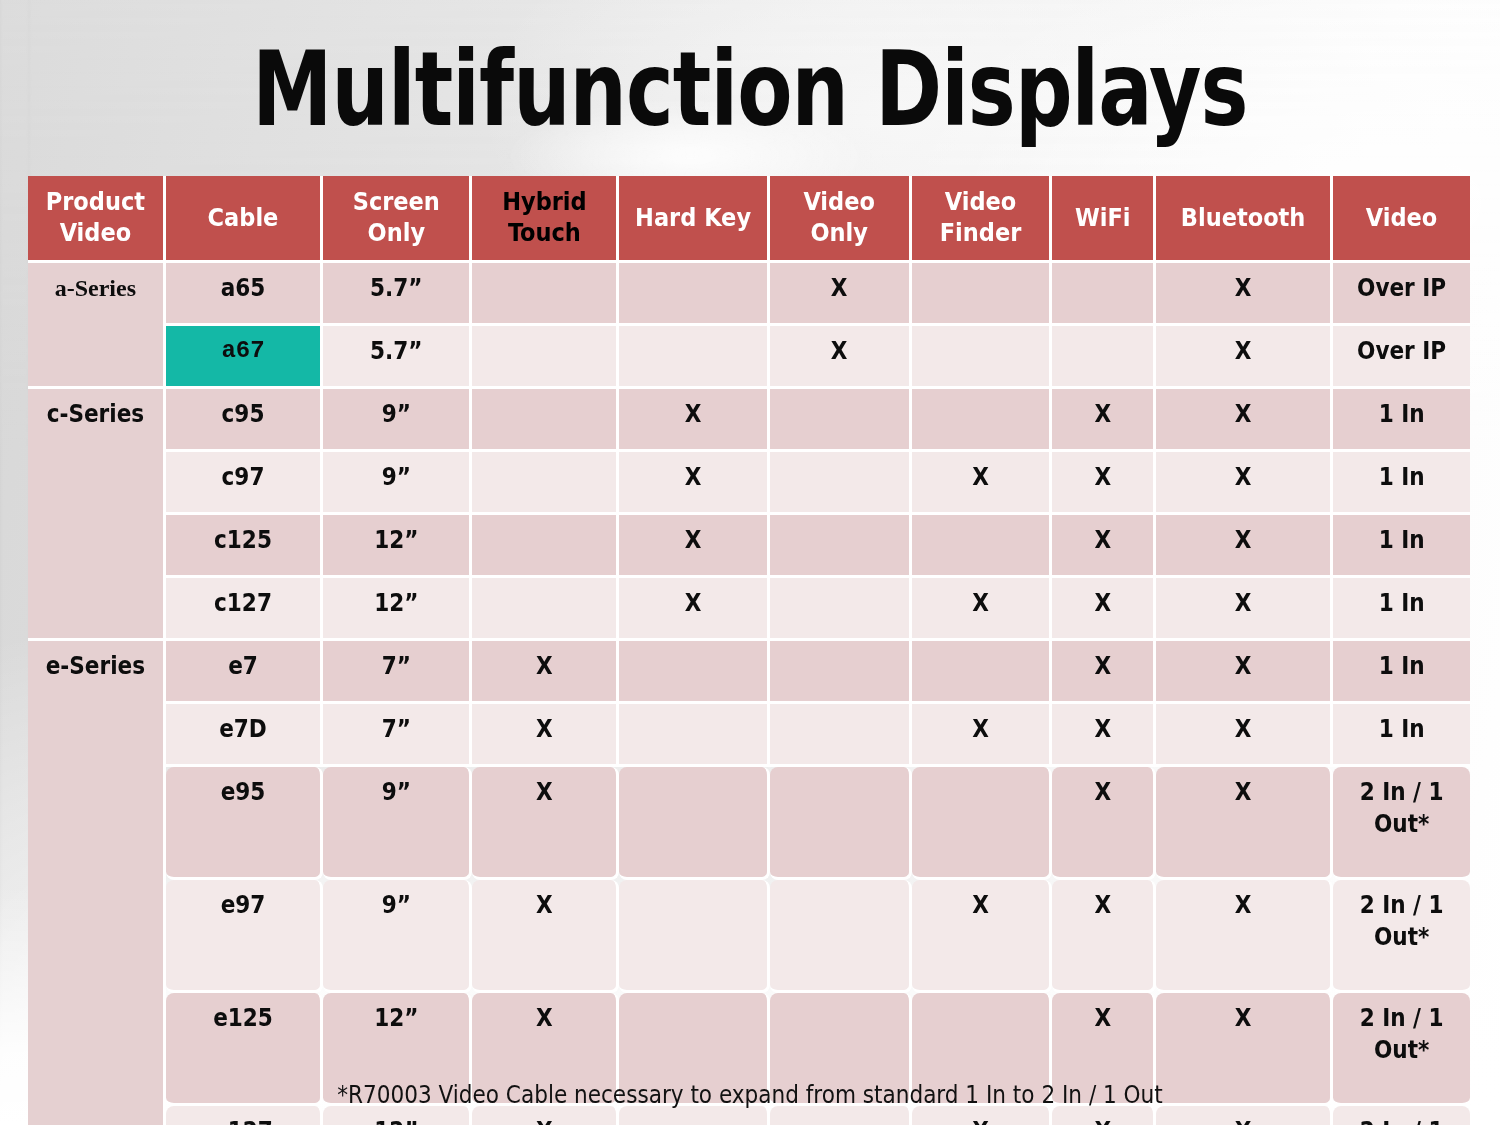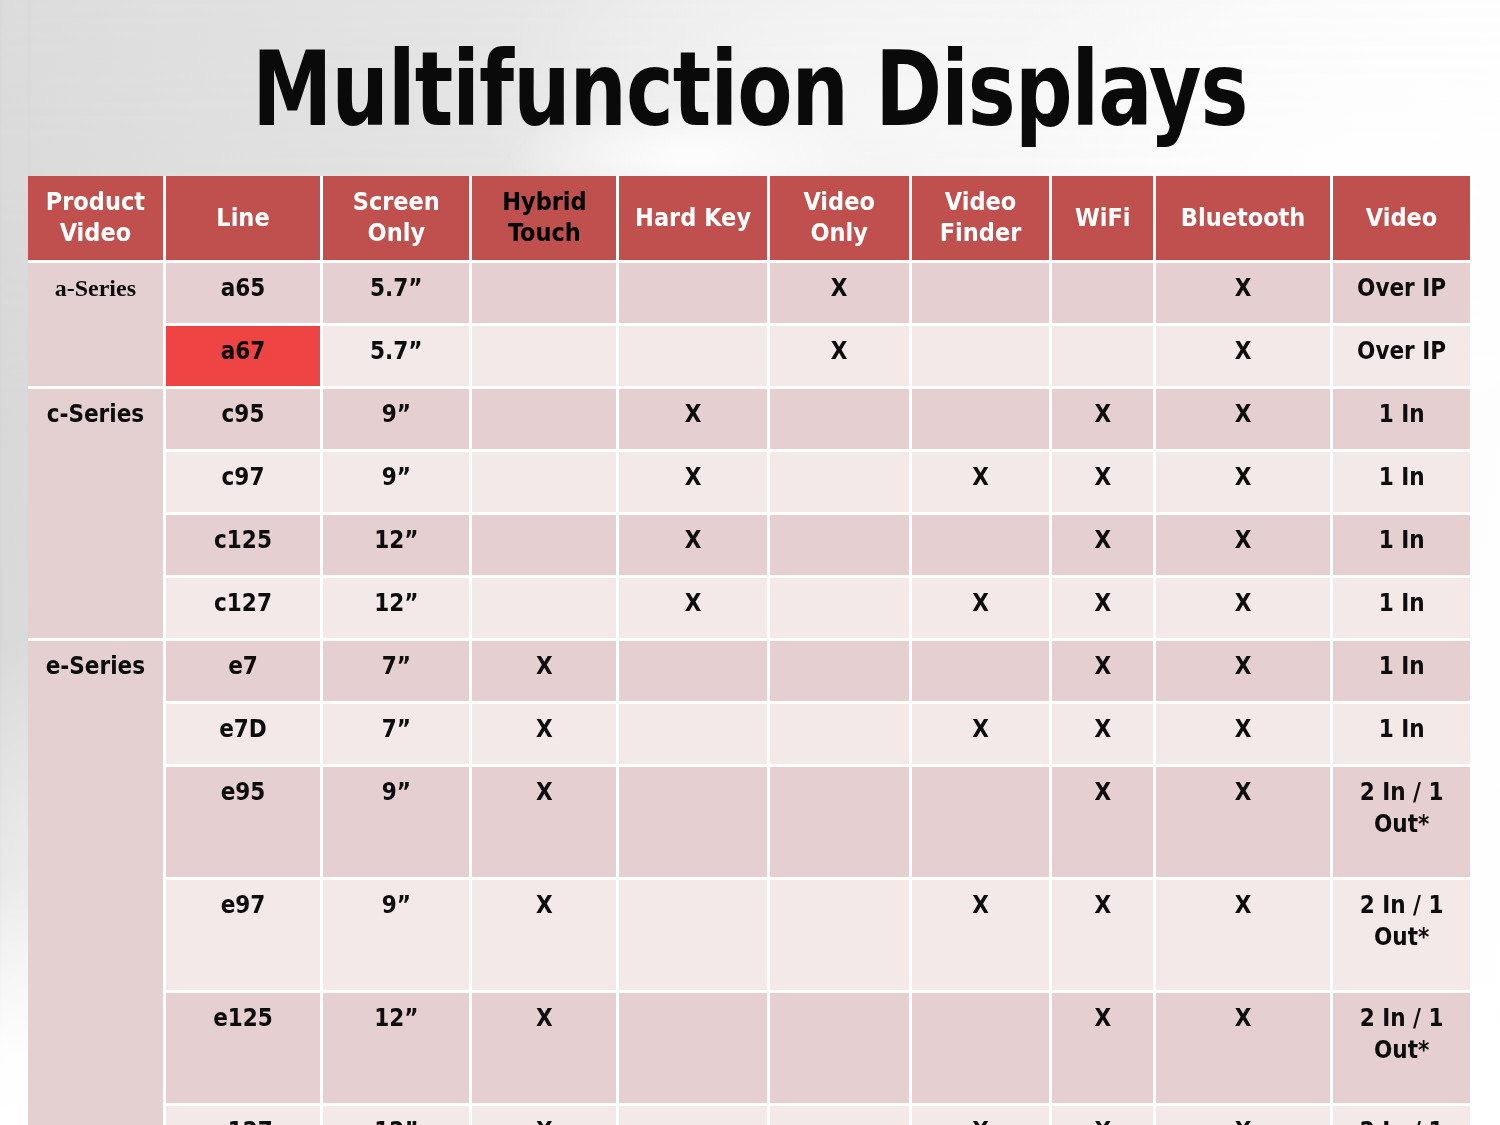--- a/index.html
+++ b/index.html
@@ -183,7 +183,7 @@
     <thead>
       <tr>
         <th style="background: rgb(192, 80, 77); color: rgb(255, 255, 255);">Product Video</th>
-        <th style="background: rgb(192, 80, 77); color: rgb(255, 255, 255);">Line</th>
+        <th style="background: rgb(192, 80, 77); color: rgb(255, 255, 255);">Cable</th>
         <th style="background: rgb(192, 80, 77); color: rgb(255, 255, 255);">Screen Only</th>
         <th style="background: rgb(192, 80, 77); color: #000000;">Hybrid Touch</th>
         <th style="background: rgb(192, 80, 77); color: rgb(255, 255, 255);">Hard Key</th>

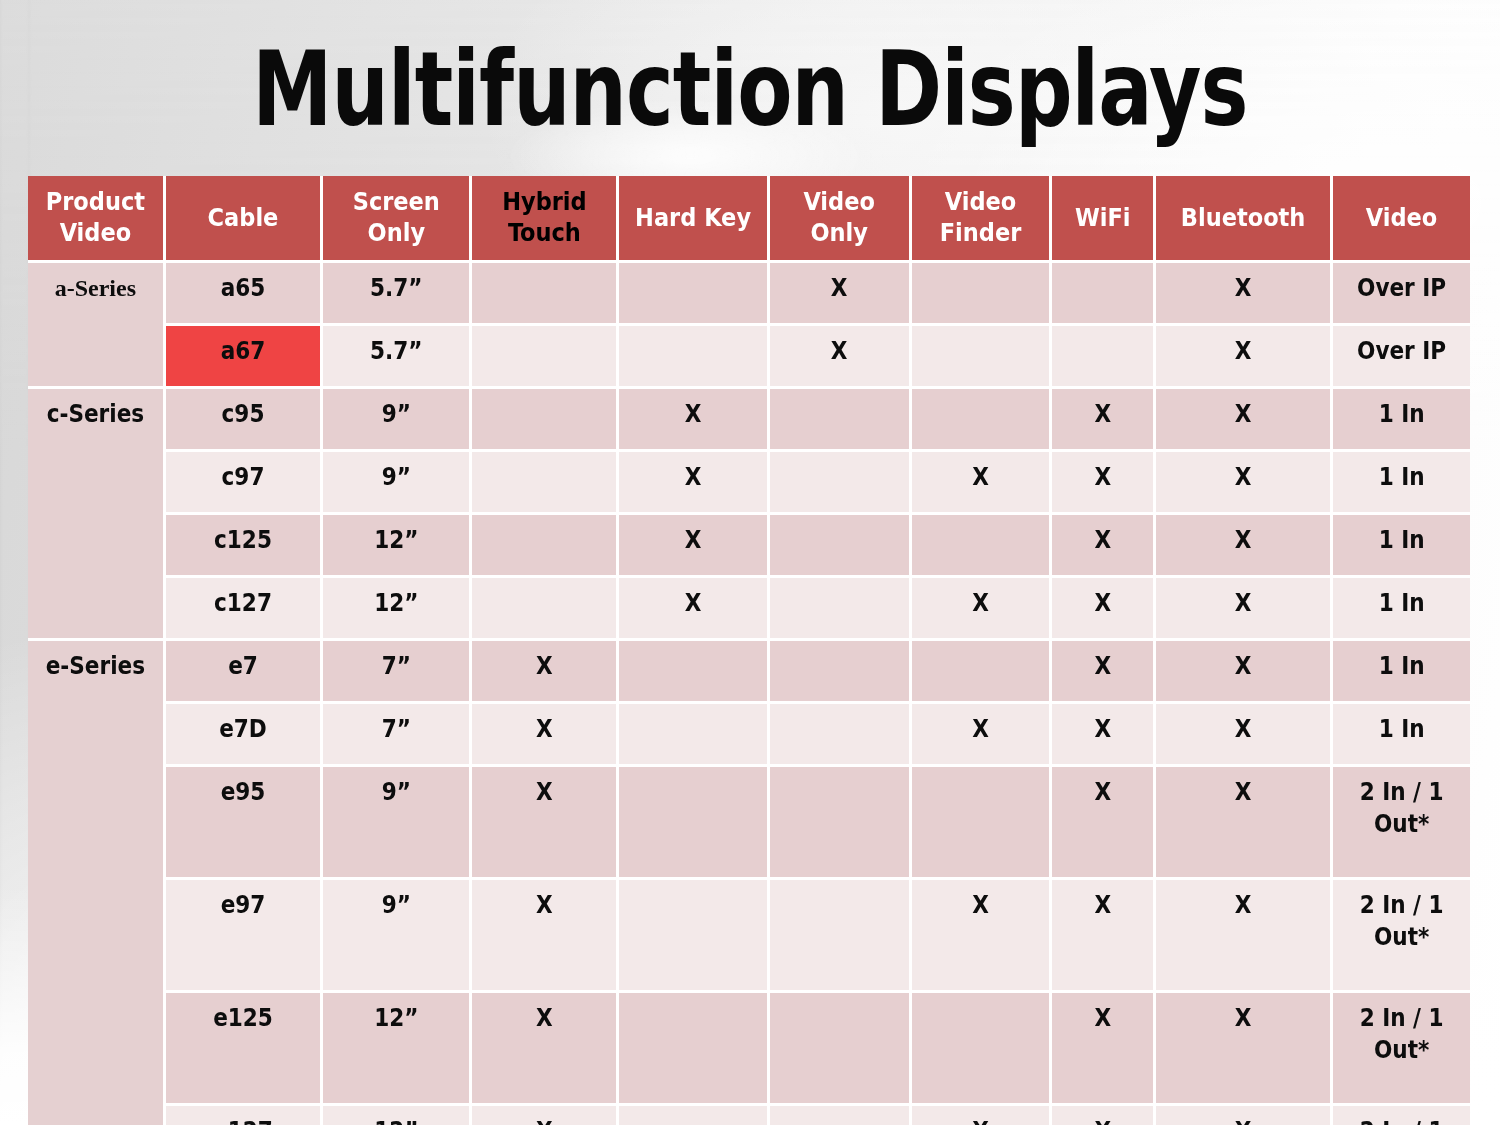--- a/index.html
+++ b/index.html
@@ -208,7 +208,7 @@
           <td style="background: rgb(230, 207, 208);">Over IP</td>
         </tr>
         <tr class="band-light h-short">
-          <td style="background: #ef4444;">a67</td>
+          <td style="background: #14b8a6; font-family: Liberation Mono, monospace;">a67</td>
           <td style="background: rgb(243, 233, 233);">5.7”</td>
           <td style="background: rgb(243, 233, 233);"></td>
           <td style="background: rgb(243, 233, 233);"></td>

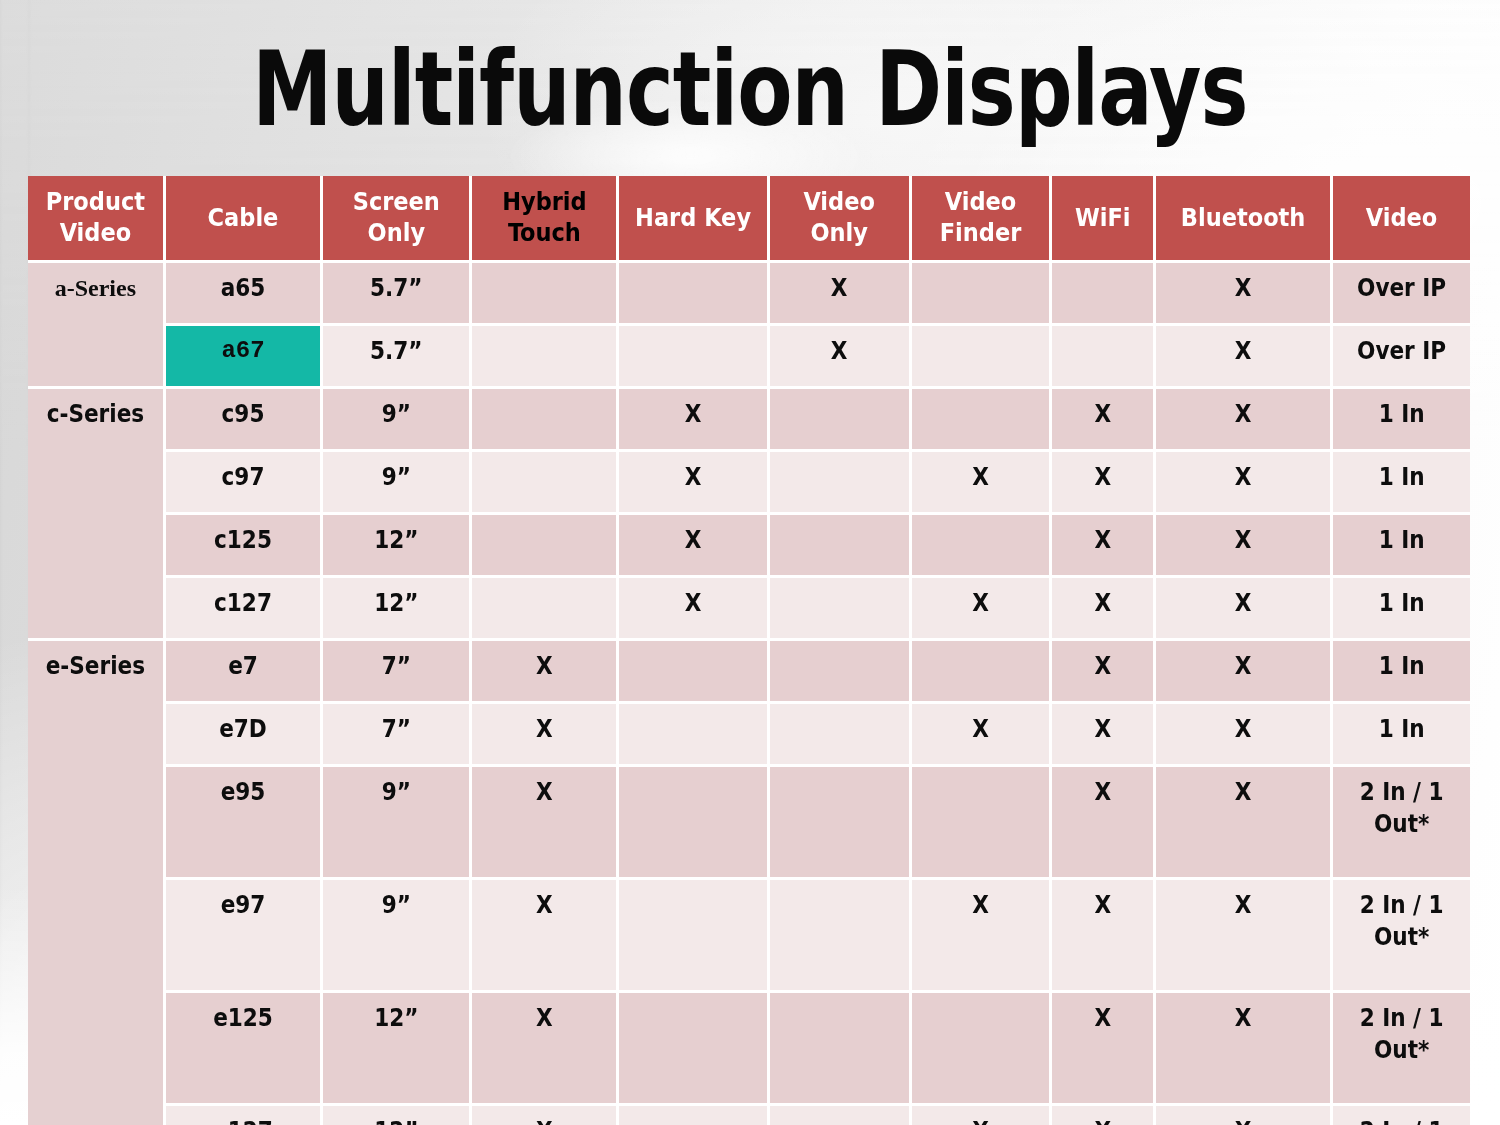--- a/index.html
+++ b/index.html
@@ -140,7 +140,7 @@
 
   
   tr.h-short td { height: 42px; }
-  tr.h-tall  td { height: 92px; }
+  tr.h-tall  td { height: 92px; border-radius: 8px; }
 
   
   #footnote {

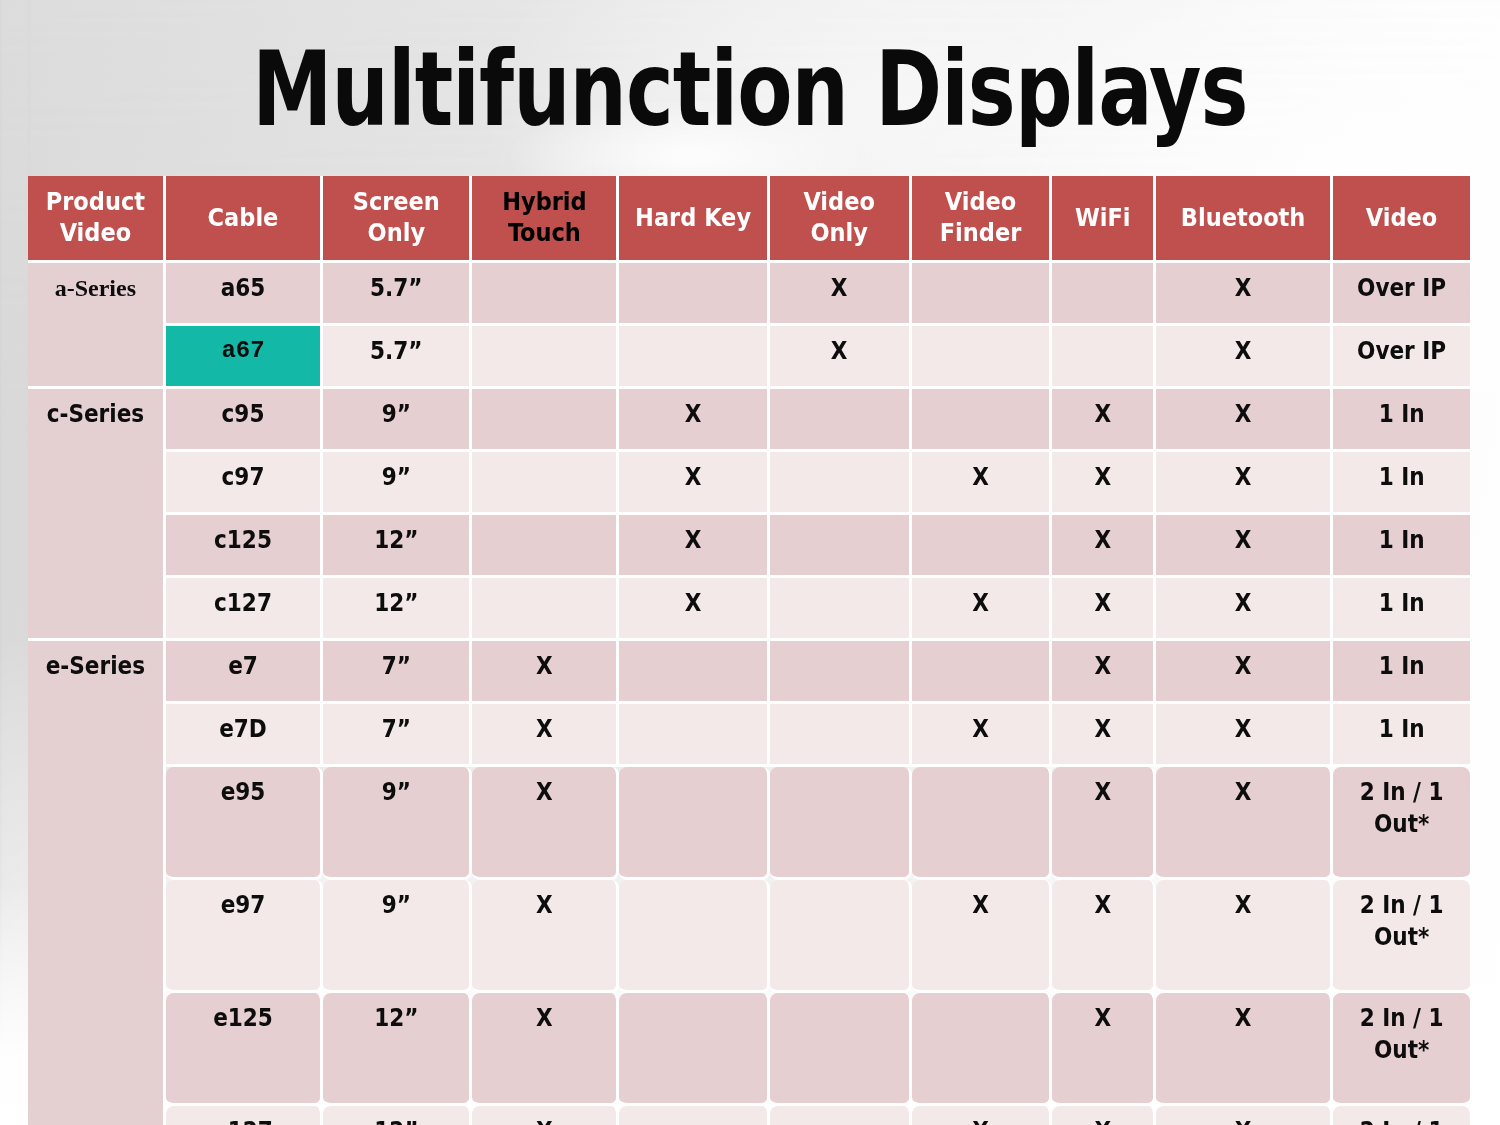--- a/index.html
+++ b/index.html
@@ -333,6 +333,7 @@
       </tbody>
   </table>
 
+  <div id="footnote">*R70003 Video Cable necessary to expand from standard 1 In to 2 In / 1 Out</div>
 
 </div>
 

